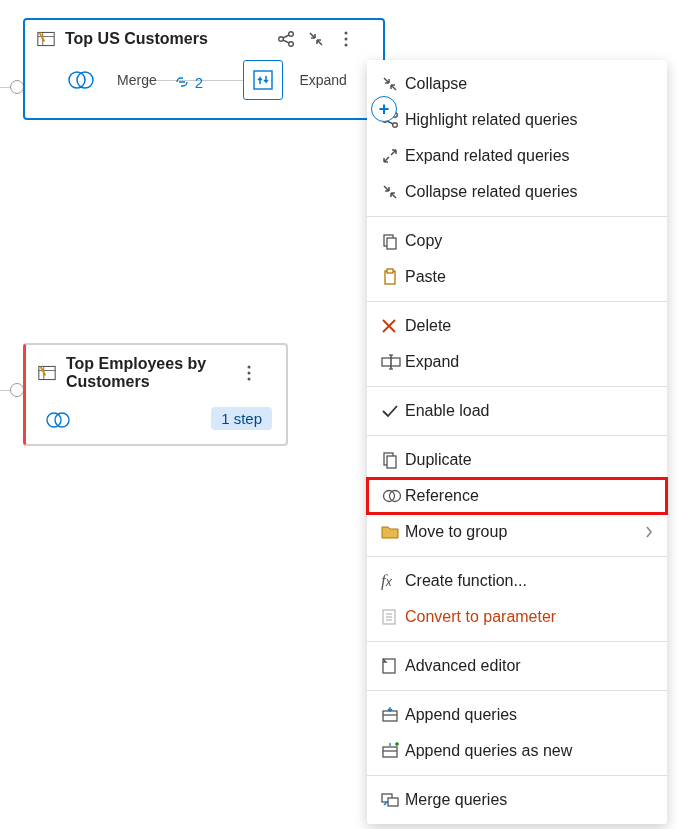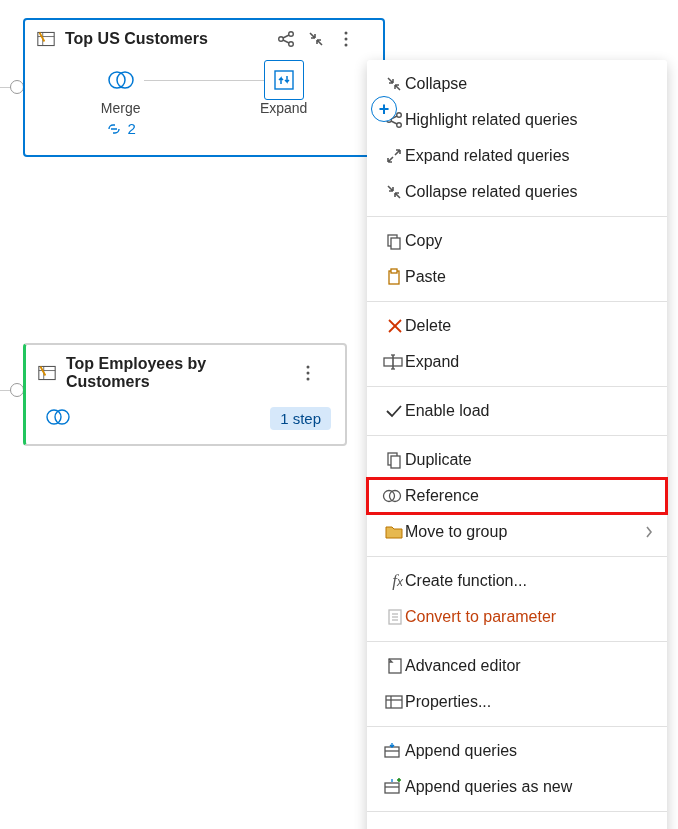--- a/index.html
+++ b/index.html
@@ -13,7 +13,7 @@
   .header-actions { display: flex; align-items: center; gap: 12px; }
   .icon-btn { width: 18px; height: 18px; display: inline-flex; align-items: center; justify-content: center; cursor: pointer; color: #666; }
   .card-body { display: flex; align-items: flex-start; justify-content: space-around; padding: 4px 16px 18px 16px; position: relative; }
-  .step { display: flex; flex-direction: column; align-items: center; gap: 0; position: relative; z-index: 2; }
+  .step { display: flex; align-items: center; gap: 16px; position: relative; z-index: 2; }
   .step-icon-box { width: 40px; height: 40px; display: flex; align-items: center; justify-content: center; background: #fff; }
   .step-icon-box.active { border: 1.5px solid #0078d4; border-radius: 3px; }
   .step-label { font-size: 14px; color: #444; }

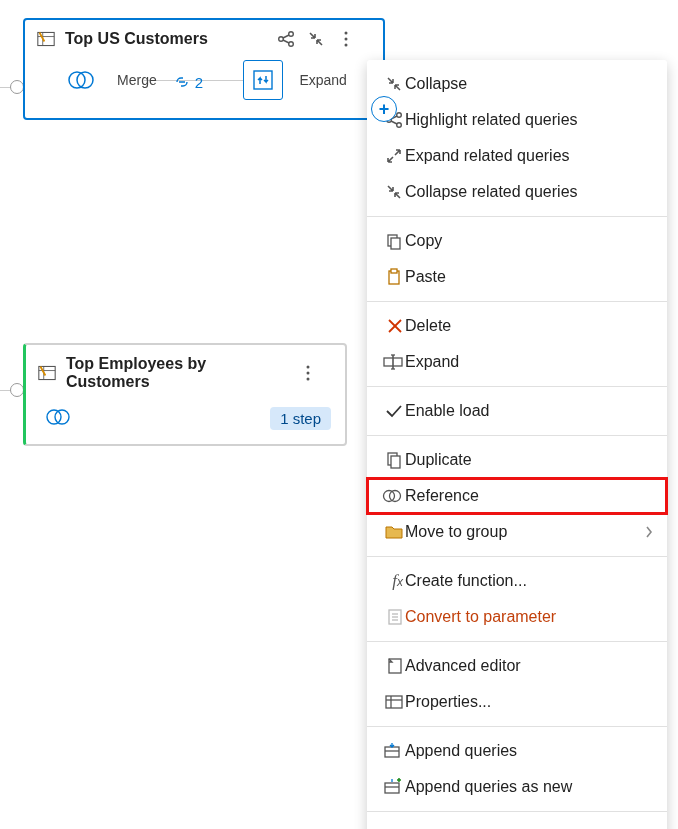--- a/index.html
+++ b/index.html
@@ -116,7 +116,7 @@
   <div class="plus-circle">+</div>
 </div>
 
-<div class="query-card" style="left:23px; top:343px; width:324px; border-left:3px solid #22c55e;">
+<div class="query-card" style="left:23px; top:343px; width:265px; border-left:3px solid #ef4444;">
   <div class="card-header">
     <span class="icon-btn">
       <svg width="22" height="22" viewBox="0 0 22 22">

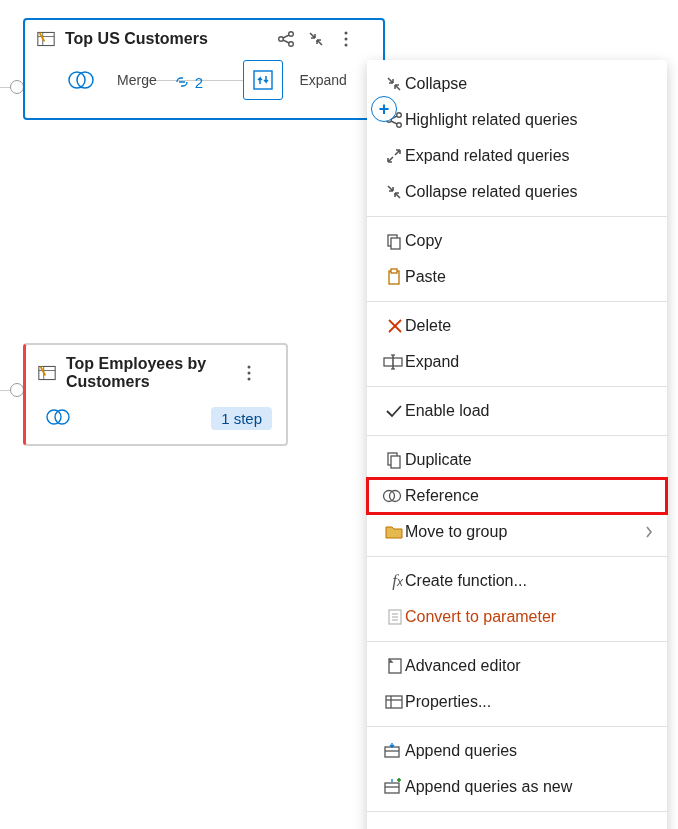--- a/index.html
+++ b/index.html
@@ -26,7 +26,7 @@
 
   .step-badge { background: #d6e8fa; color: #004a8c; padding: 3px 10px; border-radius: 4px; font-size: 15px; }
 
-  .card2-body { display: flex; align-items: flex-start; justify-content: space-between; padding: 8px 14px 14px 18px; }
+  .card2-body { display: flex; align-items: flex-end; justify-content: space-between; padding: 8px 14px 14px 18px; }
   .merge-mini { width: 28px; height: 20px; display:flex; align-items:center; justify-content:center; }
 
   

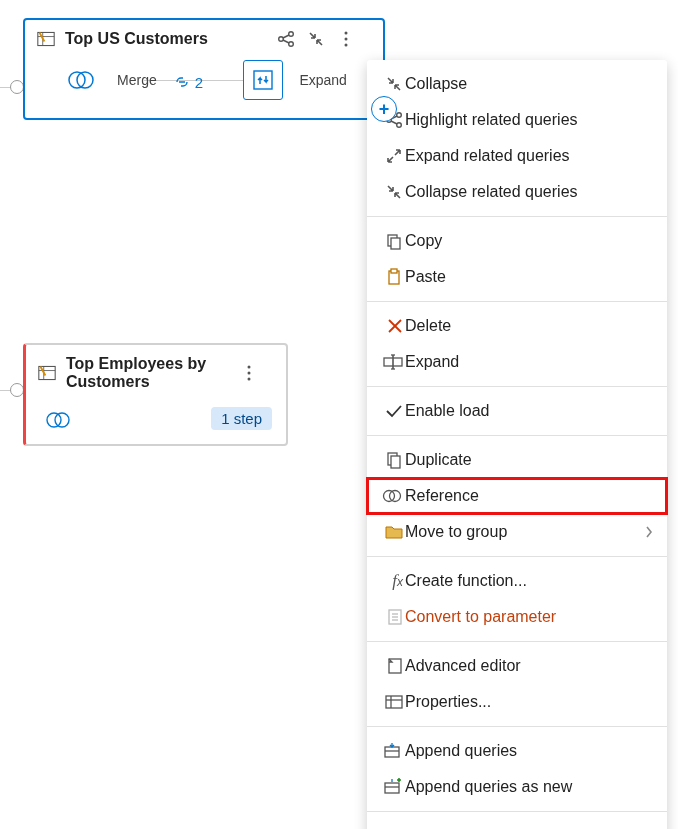--- a/index.html
+++ b/index.html
@@ -33,7 +33,7 @@
   .context-menu { position: absolute; width: 300px; background: #fff; box-shadow: 0 4px 14px rgba(0,0,0,0.2); border-radius: 3px; padding: 6px 0; }
   .menu-item { display: flex; align-items: center; padding: 6px 14px 6px 14px; gap: 2px; font-size: 16px; color: #222; cursor: pointer; min-height: 36px; }
   .menu-item.disabled { color: #c2410c; cursor: default; }
-  .menu-item .mi-icon { width: 22px; height: 22px; display:flex; align-items:center; justify-content:flex-end; flex-shrink:0; color:#666; }
+  .menu-item .mi-icon { width: 22px; height: 22px; display:flex; align-items:center; justify-content:flex-start; flex-shrink:0; color:#666; }
   .menu-item .mi-label { flex: 1; white-space: nowrap; }
   .menu-item .mi-arrow { color: #888; }
   .menu-divider { height: 1px; background: #e0e0e0; margin: 6px 0; }

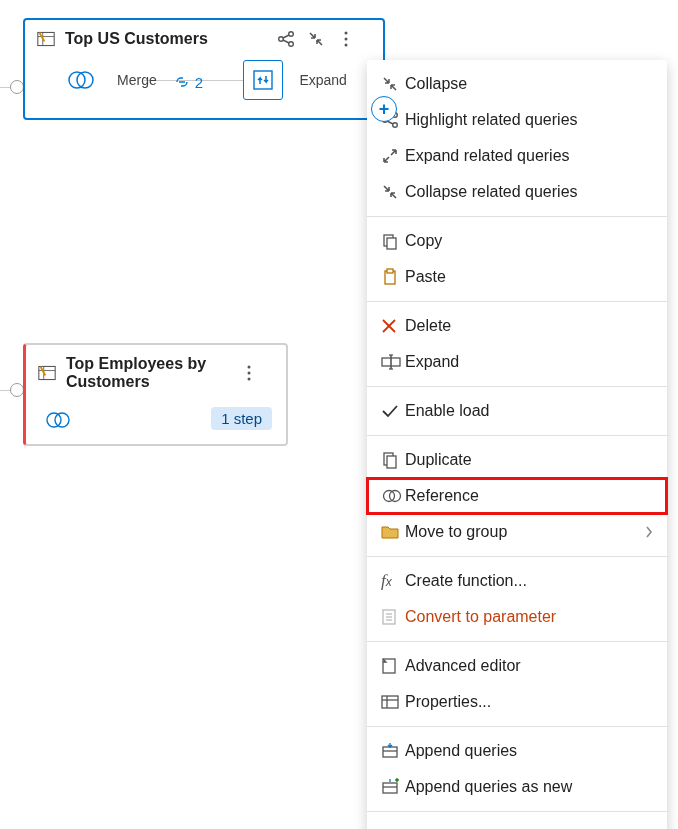--- a/index.html
+++ b/index.html
@@ -317,16 +317,6 @@
     <span class="mi-label">Advanced editor</span>
   </div>
 
-  <div class="menu-item">
-    <span class="mi-icon">
-        <svg width="18" height="16" viewBox="0 0 18 16" stroke="#555" fill="none" stroke-width="1.3">
-          <rect x="1" y="2" width="16" height="12"></rect>
-          <line x1="1" y1="6" x2="17" y2="6"></line>
-          <line x1="6" y1="2" x2="6" y2="14"></line>
-        </svg>
-      </span>
-    <span class="mi-label">Properties...</span>
-  </div>
 
   <div class="menu-divider"></div>
 

